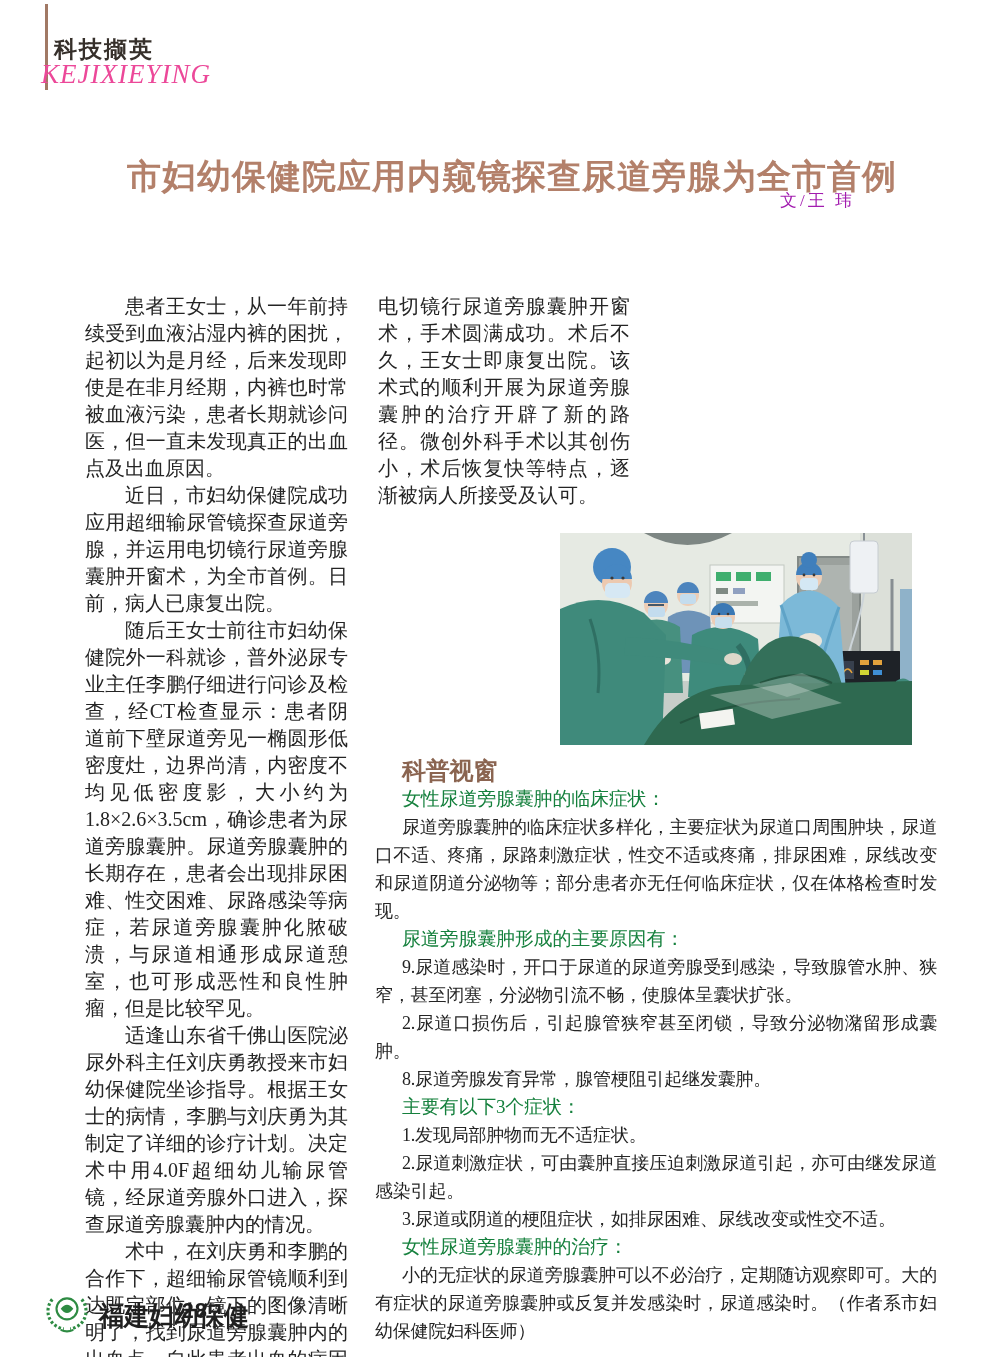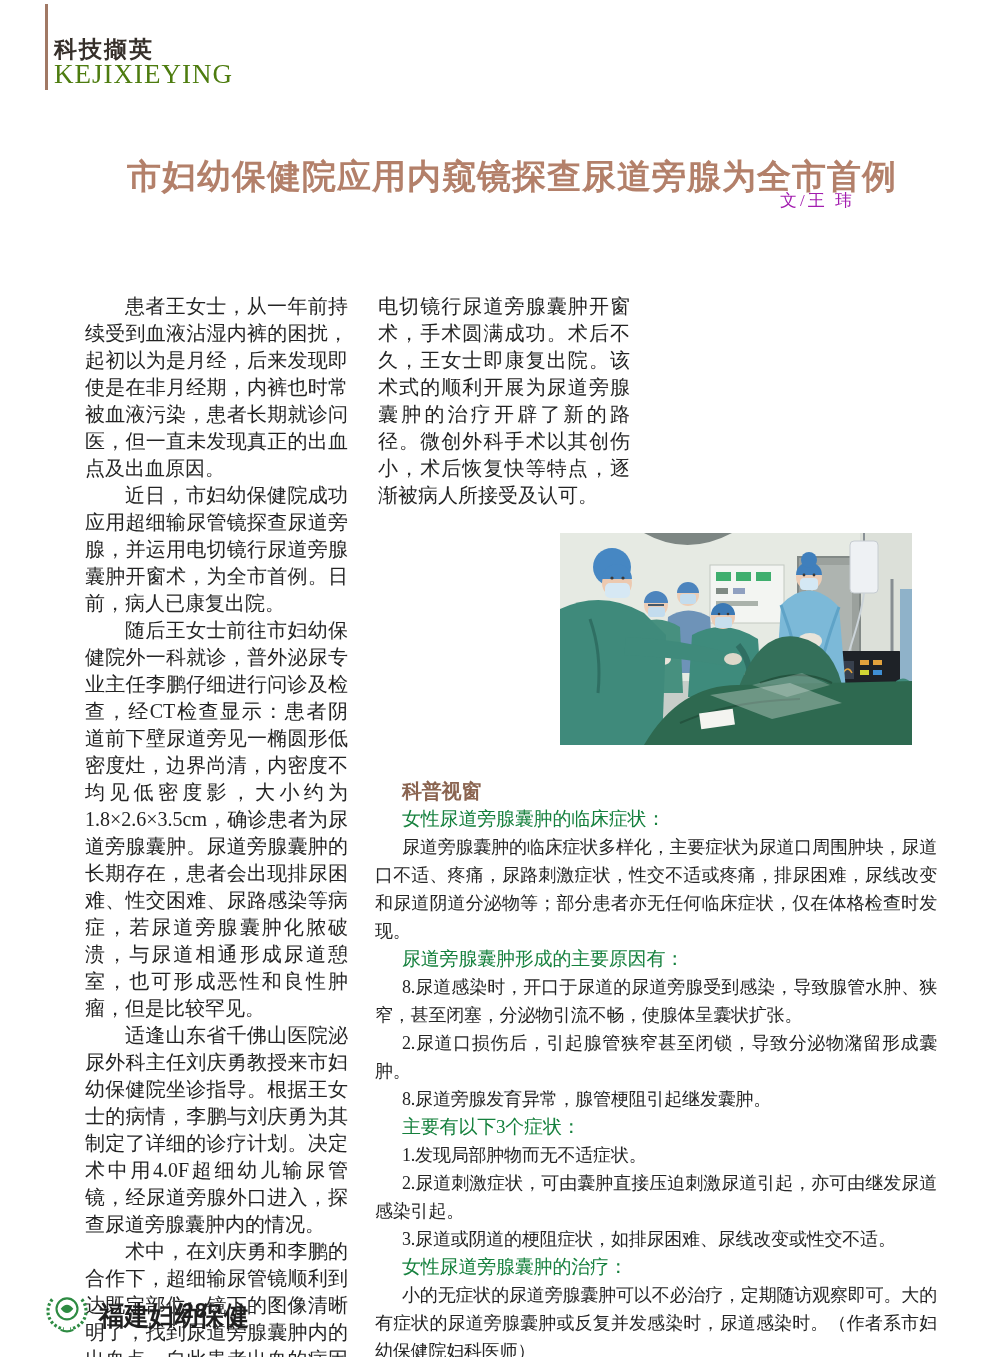--- a/index.html
+++ b/index.html
@@ -12,8 +12,8 @@
   .tag-bar{position:absolute;left:45px;top:4px;width:3px;height:86px;background:#a17965;}
   .tag-cn{position:absolute;left:54px;top:34px;font-family:"Liberation Sans","DejaVu Sans",sans-serif;
           font-weight:bold;font-size:23px;letter-spacing:2px;color:#36302b;}
-  .tag-en{position:absolute;left:54px;top:59px;font-family:"Liberation Serif","DejaVu Serif",serif;
-          font-size:27px;letter-spacing:1px;color:#4d7c0f;}
+  .tag-en{position:absolute;left:41px;top:59px;font-family:"Liberation Serif","DejaVu Serif",serif;
+          font-size:27px;letter-spacing:1px;color:#ec4899;font-style:italic;}
   .title{position:absolute;left:0;top:142px;width:1000px;margin:12px;text-align:center;
          font-family:"Liberation Sans","DejaVu Sans",sans-serif;font-weight:bold;
          font-size:34px;color:#b3806a;letter-spacing:1px;}

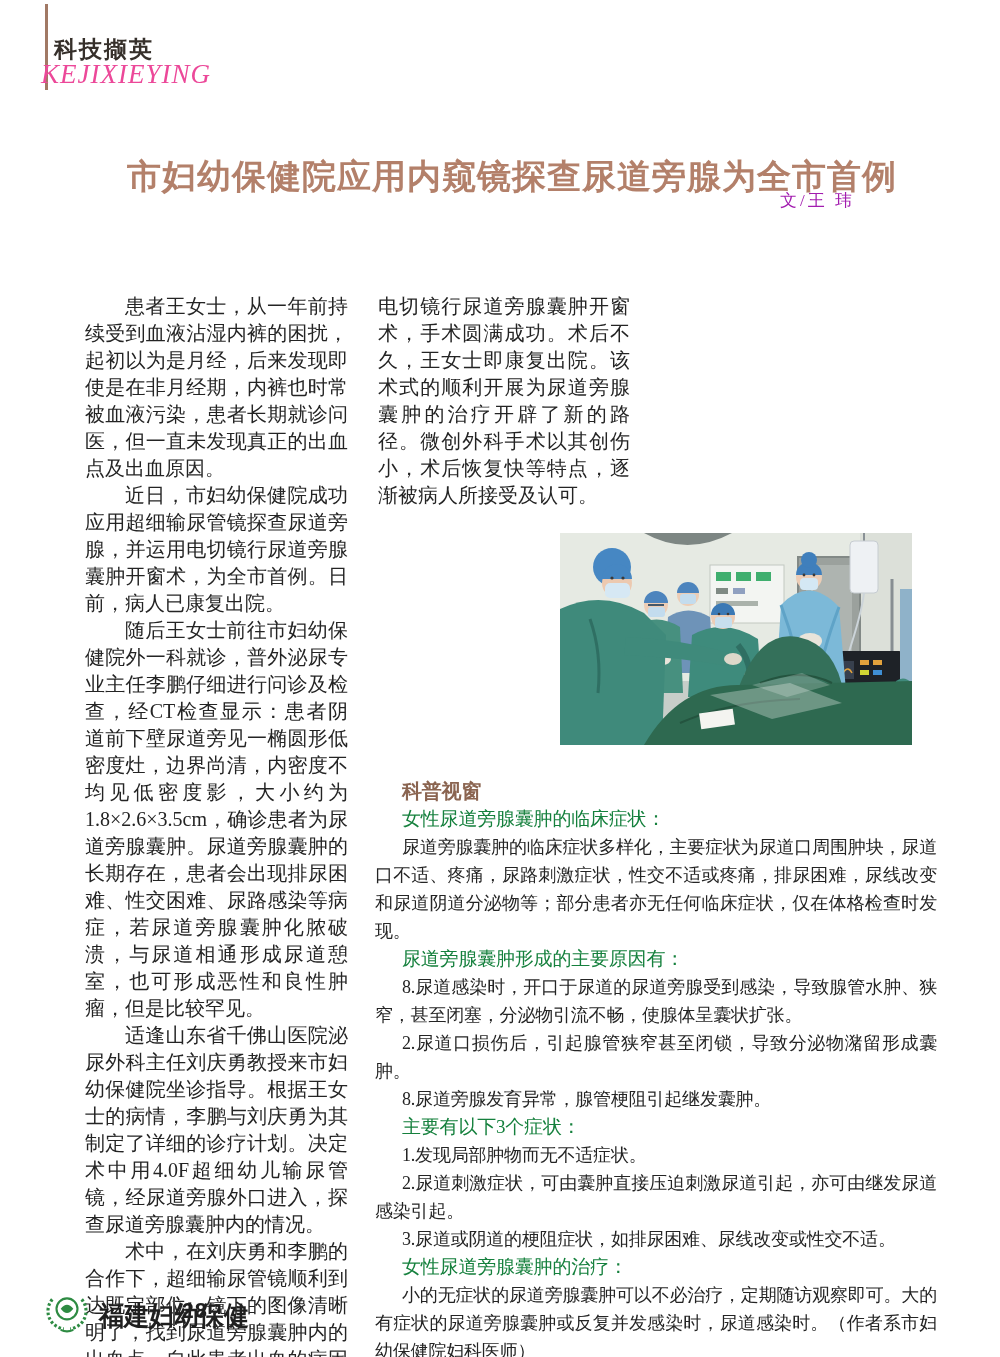--- a/index.html
+++ b/index.html
@@ -30,7 +30,7 @@
   .kepu{position:absolute;left:375px;top:757px;width:562px;font-size:18px;line-height:28px;
         text-align:justify;color:#242424;letter-spacing:-0.2px;}
   .kepu-title{font-family:"Liberation Sans","DejaVu Sans",sans-serif;font-weight:bold;
-              font-size:20px;color:#8a6450;padding-left:27px;line-height:28px;margin-top:20px;}
+              font-size:24px;color:#8a6450;padding-left:27px;line-height:28px;}
   .kepu-head{color:#15803d;padding-left:27px;font-size:19px;line-height:28px;}
   .kepu p{margin:0;text-indent:1.5em;}
   

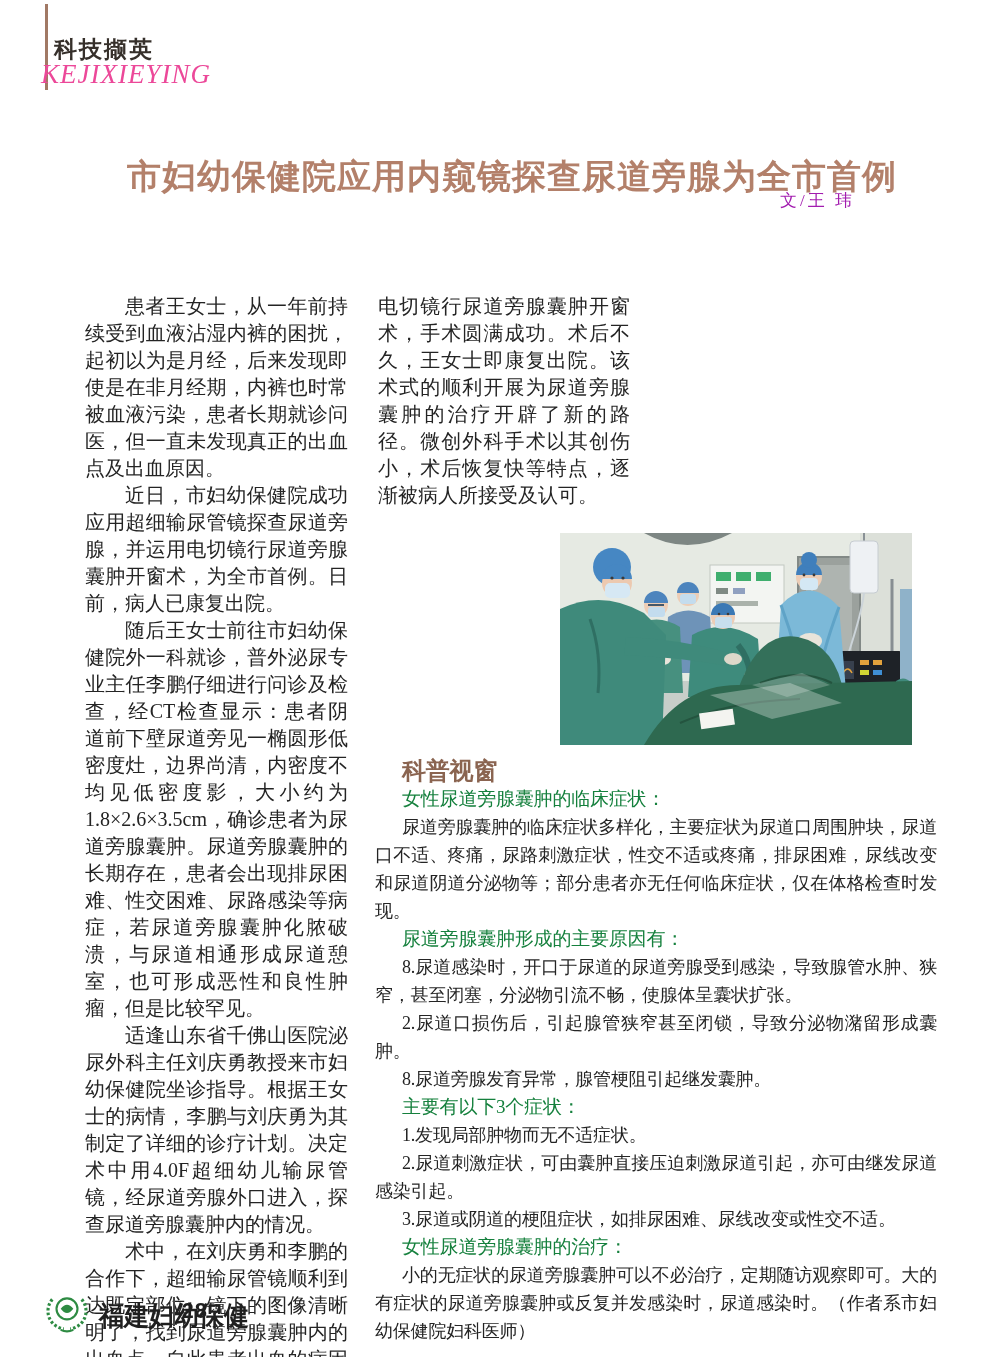--- a/index.html
+++ b/index.html
@@ -187,7 +187,7 @@
     <p>尿道旁腺囊肿的临床症状多样化，主要症状为尿道口周围肿块，尿道口不适、疼痛，尿路刺激症状，性交不适或疼痛，排尿困难，尿线改变和尿道阴道分泌物等；部分患者亦无任何临床症状，仅在体格检查时发现。</p>
 
     <div class="kepu-head">尿道旁腺囊肿形成的主要原因有：</div>
-    <p>8.尿道感染时，开口于尿道的尿道旁腺受到感染，导致腺管水肿、狭窄，甚至闭塞，分泌物引流不畅，使腺体呈囊状扩张。</p>
+    <p>9.尿道感染时，开口于尿道的尿道旁腺受到感染，导致腺管水肿、狭窄，甚至闭塞，分泌物引流不畅，使腺体呈囊状扩张。</p>
     <p>2.尿道口损伤后，引起腺管狭窄甚至闭锁，导致分泌物潴留形成囊肿。</p>
     <p>8.尿道旁腺发育异常，腺管梗阻引起继发囊肿。</p>
 

